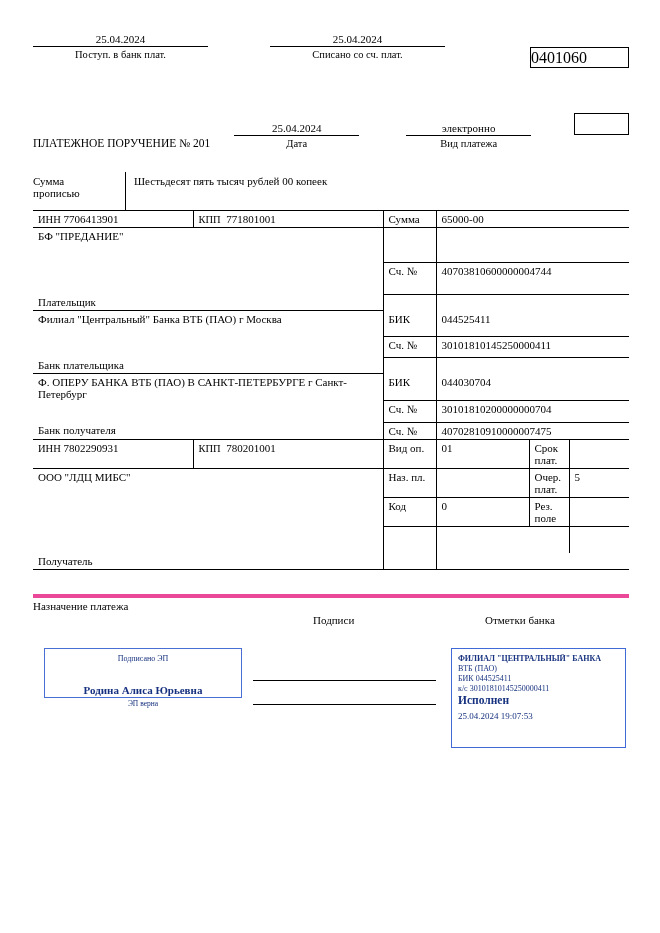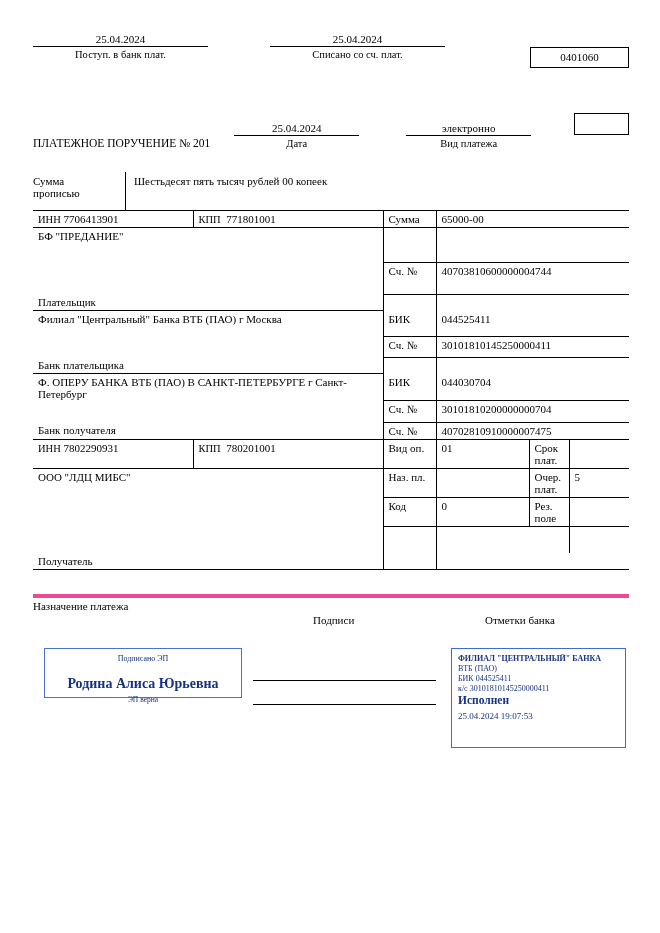--- a/index.html
+++ b/index.html
@@ -61,8 +61,8 @@
     width: 97px;
     height: 19px;
     border: 1px solid #000;
-    text-align: center;
-    font-size: 11px;
+    text-align: left;
+    font-size: 16px;
     line-height: 19px;
   }
 

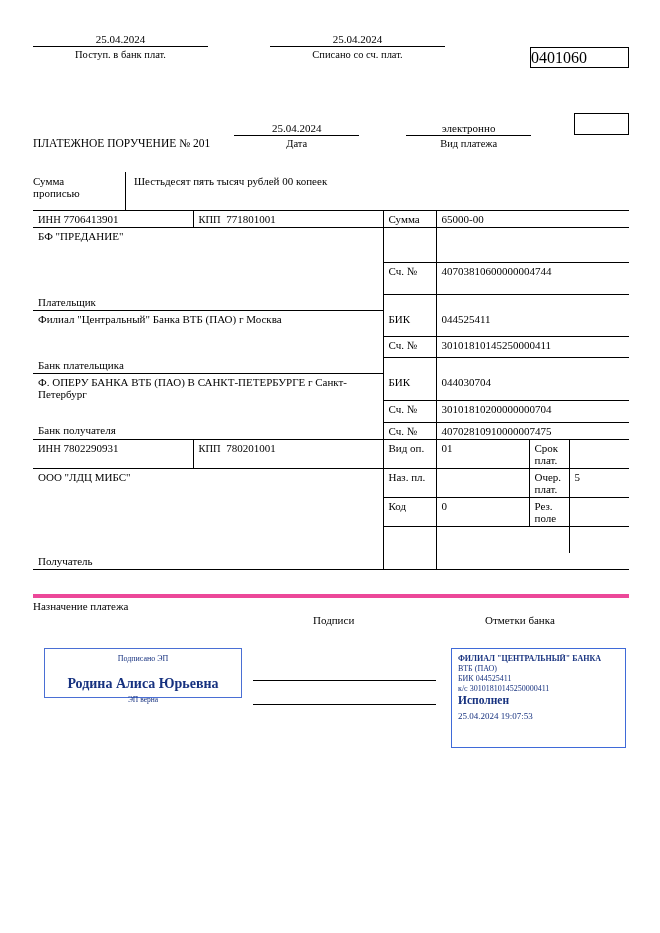--- a/index.html
+++ b/index.html
@@ -193,7 +193,7 @@
     color: #16317f;
   }
   .stamp-sign .l1 { font-size: 8px; margin-top: 5px; color:#16317f; }
-  .stamp-sign .l2 { font-size: 14px; font-weight: bold; margin-top: 13px; }
+  .stamp-sign .l2 { font-size: 11px; font-weight: bold; margin-top: 21px; }
   .stamp-sign .l3 { font-size: 7.5px; margin-top: 3px; }
 
   .sigline1, .sigline2 {

